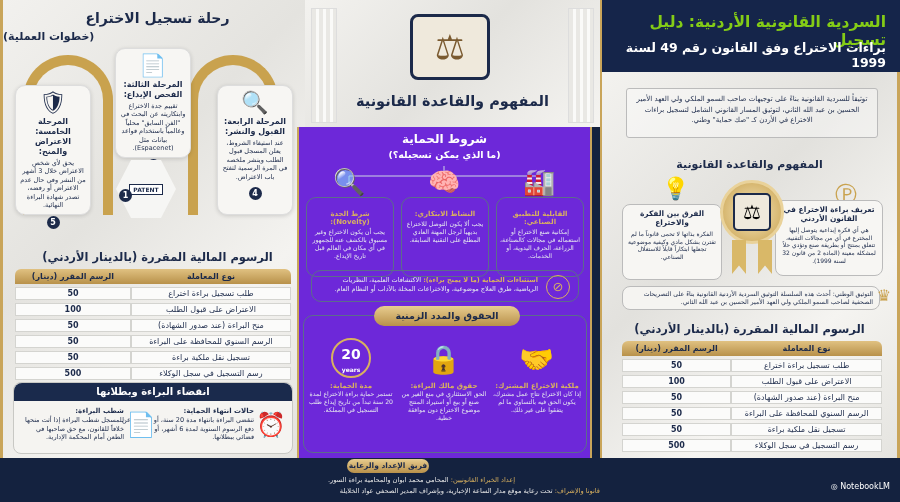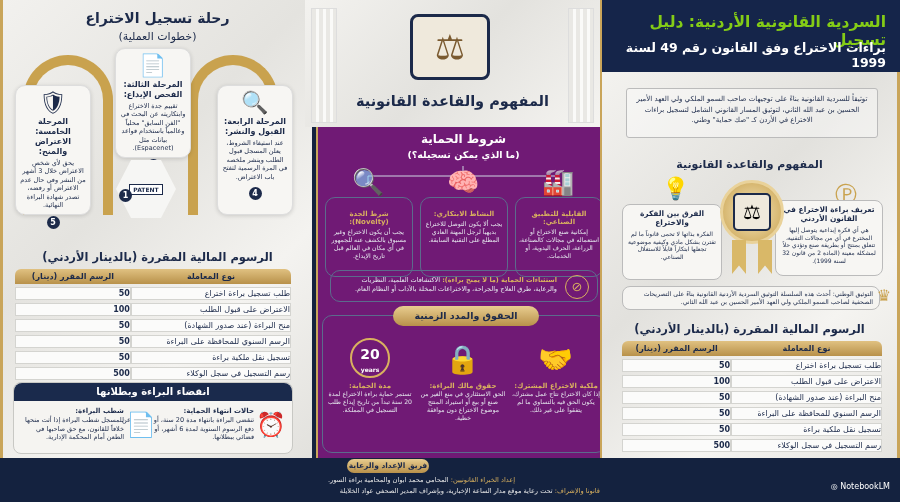--- a/index.html
+++ b/index.html
@@ -9,7 +9,7 @@
 
 #left{left:0;top:0;width:312px;height:458px;background:linear-gradient(135deg,#f2f1ee,#e4e3df 40%,#f4f3f0 70%,#e2e1dd);border-left:3px solid #c9a55a}
 #left .title{position:absolute;top:10px;left:0;right:0;text-align:center;font-weight:bold;font-size:14px;color:#1c2a4a}
-#left .subtitle{position:absolute;top:30px;left:0;right:0;text-align:center;font-weight:normal;font-size:11px;color:#1c2a4a}
+#left .subtitle{position:absolute;top:30px;left:0;right:0;text-align:left;font-weight:bold;font-size:11px;color:#1c2a4a}
 .arch{position:absolute;border:10px solid #c9a24e;border-bottom:none;border-radius:60px 60px 0 0;background:transparent}
 .stepcard{position:absolute;background:#f7f6f3;border:1px solid #ddd;border-radius:10px;box-shadow:0 1px 4px rgba(0,0,0,.15);text-align:center;padding:4px 4px}
 .stepcard .st{font-weight:bold;font-size:8px;color:#1c2a4a;line-height:1.25}

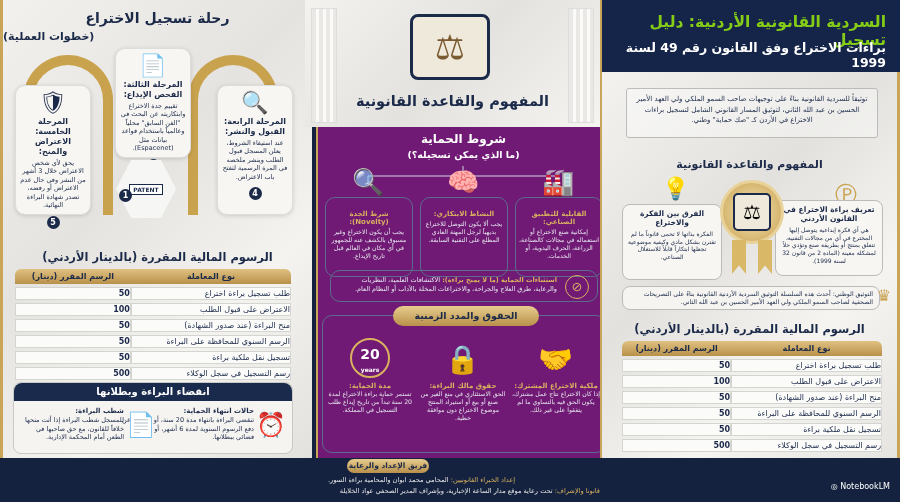--- a/index.html
+++ b/index.html
@@ -37,7 +37,7 @@
 #centerTop .col-l{left:6px}#centerTop .col-r{right:6px}
 .gavelbox{position:absolute;left:105px;top:14px;width:80px;height:66px;border:3px solid #1c2a4a;border-radius:8px;background:#efe9dc;display:flex;align-items:center;justify-content:center;font-size:34px;color:#7a5a30}
 #centerTop .ttl{position:absolute;left:0;right:0;top:93px;text-align:center;font-weight:bold;font-size:14.5px;color:#1c2a4a}
-#centerBody{left:316px;top:127px;width:295px;height:331px;background:#701a75;border-left:2px solid #c9a55a;border-right:2px solid #c9a55a}
+#centerBody{left:297px;top:127px;width:295px;height:331px;background:#6d28d9;border-left:2px solid #c9a55a;border-right:2px solid #c9a55a}
 .cb-t{position:absolute;left:0;right:0;text-align:center;color:#fff}
 .cond{position:absolute;top:78px;width:88px;height:80px;border:1px solid #5c6b8c;border-radius:10px;text-align:center;padding:12px 3px 2px;color:#e6e9ef}
 .cond .ct{color:#d9b15f;font-weight:bold;font-size:7px}

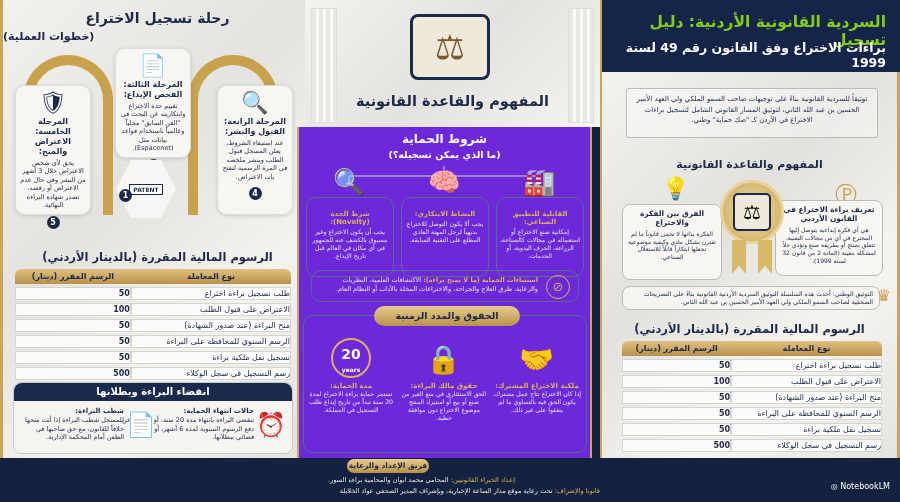--- a/index.html
+++ b/index.html
@@ -190,7 +190,7 @@
 
   <div id="excl">
     <span class="ico">⊘</span>
-    <b>استثناءات الحماية (ما لا يمنح براءة):</b> <span>الاكتشافات العلمية، النظريات والرعاية، طرق العلاج والجراحة، والاختراعات المخلة بالآداب أو النظام العام.</span>
+    <b>استثناءات الحماية (ما لا يمنح براءة):</b> <span>الاكتشافات العلمية، النظريات الرياضية، طرق العلاج موضوعية، والاختراعات المخلة بالآداب أو النظام العام.</span>
   </div>
 
   <div id="rights">

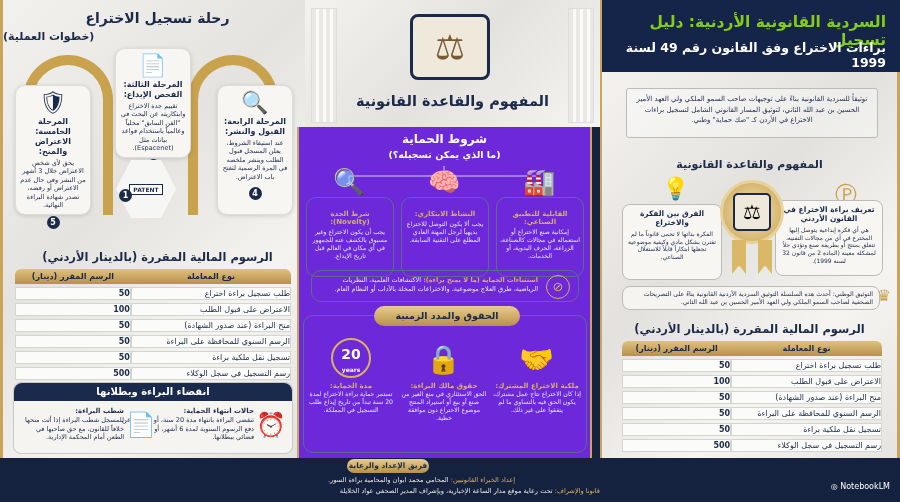--- a/index.html
+++ b/index.html
@@ -24,7 +24,7 @@
 .fees th{background:linear-gradient(#e0c181,#b8914a);color:#1c2a4a;font-size:8px;font-weight:bold;height:15px}
 .fees th:first-child{border-radius:0 6px 0 0}
 .fees th:last-child{border-radius:6px 0 0 0}
-.fees td{background:#fbfbfa;border:1px solid #d4d4d0;font-size:8px;height:13px;text-align:right;color:#1c2a4a}
+.fees td{background:#fbfbfa;border:1px solid #d4d4d0;font-size:8px;height:13px;text-align:center;color:#1c2a4a}
 .fees td.v{font-weight:bold}
 #expiry{position:absolute;left:10px;top:382px;width:280px;height:72px;border:1px solid #c8c8c4;border-radius:8px;background:#f5f4f1}
 #expiry .hdr{height:18px;background:#1a2a4c;border-radius:8px 8px 0 0;color:#fff;font-weight:bold;font-size:10px;text-align:center;line-height:18px}

